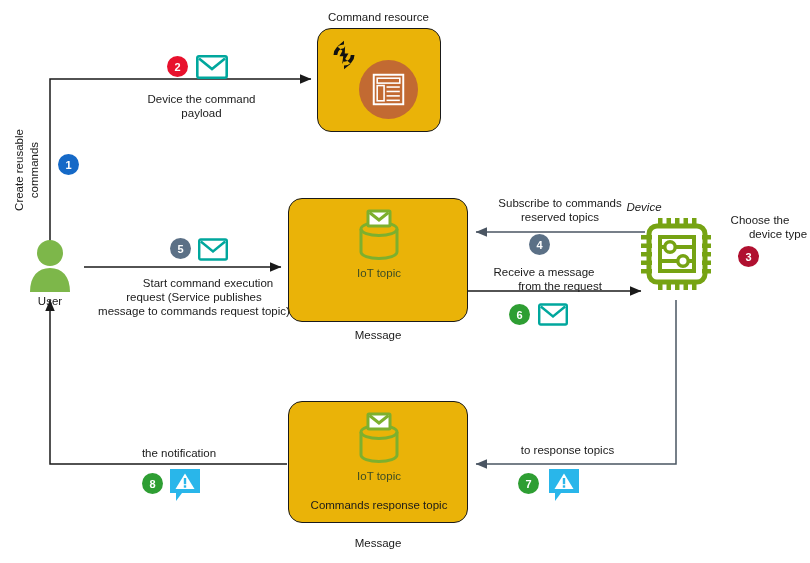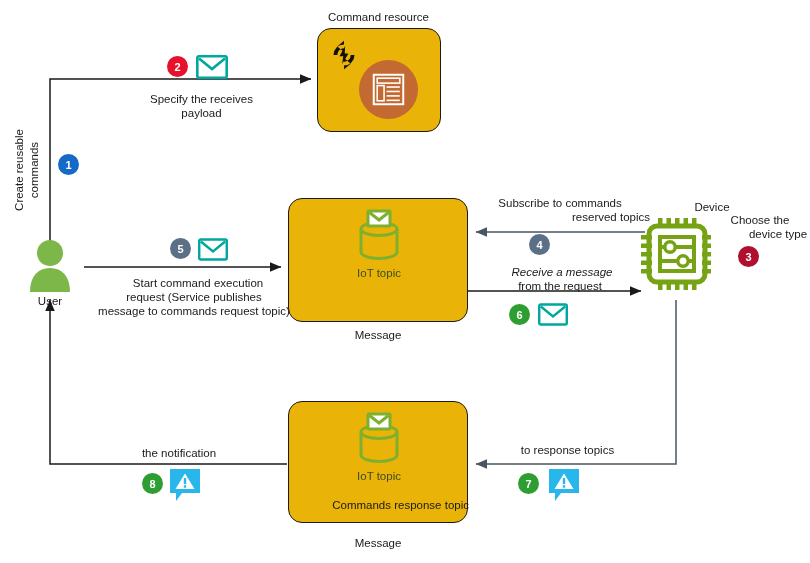--- a/index.html
+++ b/index.html
@@ -141,7 +141,7 @@
       <path d="M3,3.5 L16,14 L29,3.5" fill="none" stroke="#00A79D" stroke-width="2.6"></path>
     </svg>
   </span>
-  <div class="lbl" style="left:89px; top:92px; width:225px;">Specify the receives</div>
+  <div class="lbl" style="left:89px; top:92px; width:225px;">Device the command</div>
   <div class="lbl" style="left:89px; top:106px; width:225px;">payload</div>
 
   <div class="badge" style="left:58px; top:154px; background:#1569C7;">1</div>

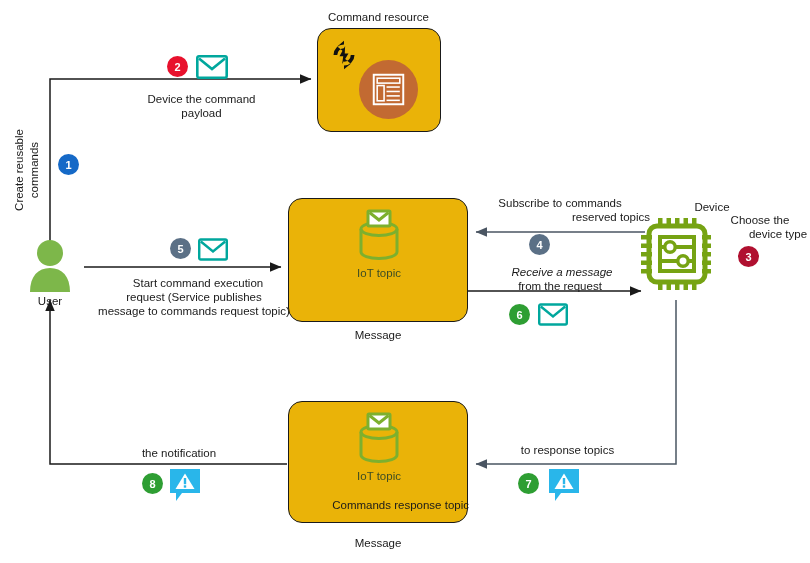--- a/index.html
+++ b/index.html
@@ -194,7 +194,7 @@
     </svg>
   </span>
 
-  <div class="lbl" style="left:676px; top:200px; width:72px;">Device</div>
+  <div class="lbl" style="left:608px; top:200px; width:72px;font-style:italic;">Device</div>
   <span class="icon-wrap" style="left:641px; top:218px;">
     <svg width="70" height="72" viewBox="0 0 70 72">
       <g fill="#76A313">

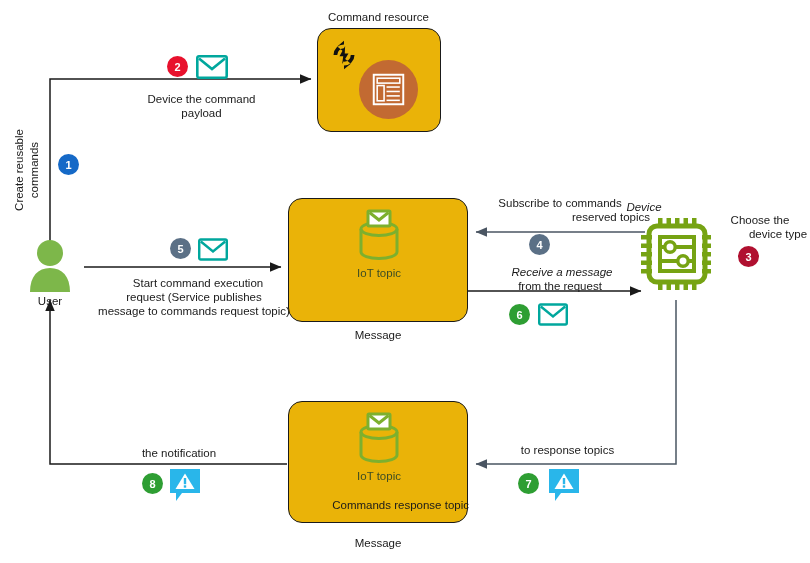--- a/index.html
+++ b/index.html
@@ -181,7 +181,7 @@
   <div class="lbl" style="left:288px; top:328px; width:180px;">Message</div>
 
   <div class="lbl" style="left:470px; top:196px; width:180px;">Subscribe to commands</div>
-  <div class="lbl" style="left:470px; top:210px; width:180px;text-align:right;">reserved topics</div>
+  <div class="lbl" style="left:470px; top:210px; width:180px;">reserved topics</div>
   <div class="badge" style="left:529px; top:234px; background:#5B7086;">4</div>
 
   <div class="lbl" style="left:472px; top:265px; width:180px;font-style:italic;">Receive a message</div>

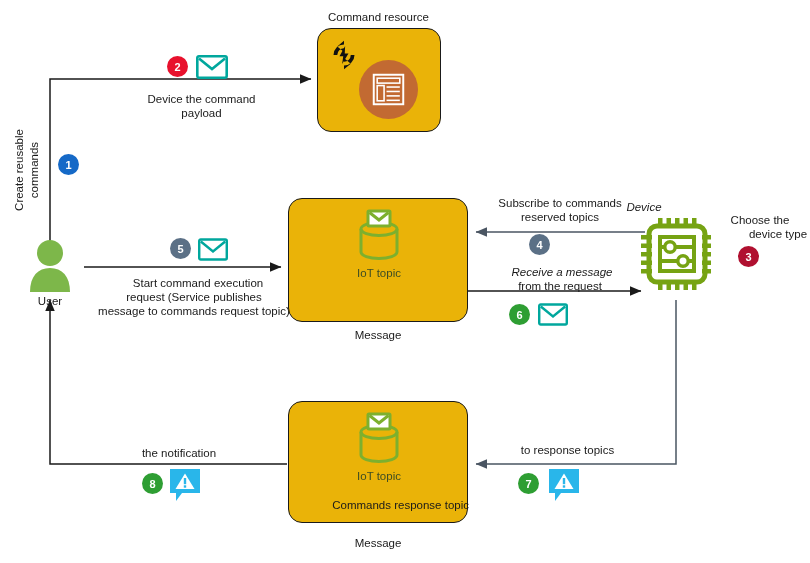--- a/index.html
+++ b/index.html
@@ -184,7 +184,7 @@
   <div class="lbl" style="left:470px; top:210px; width:180px;">reserved topics</div>
   <div class="badge" style="left:529px; top:234px; background:#5B7086;">4</div>
 
-  <div class="lbl" style="left:472px; top:265px; width:180px;font-style:italic;">Receive a message</div>
+  <div class="lbl" style="left:454px; top:265px; width:180px;">Receive a message</div>
   <div class="lbl" style="left:470px; top:279px; width:180px;">from the request</div>
   <div class="badge" style="left:509px; top:304px; background:#2E9E33;">6</div>
   <span class="icon-wrap" style="left:538px; top:303px;">

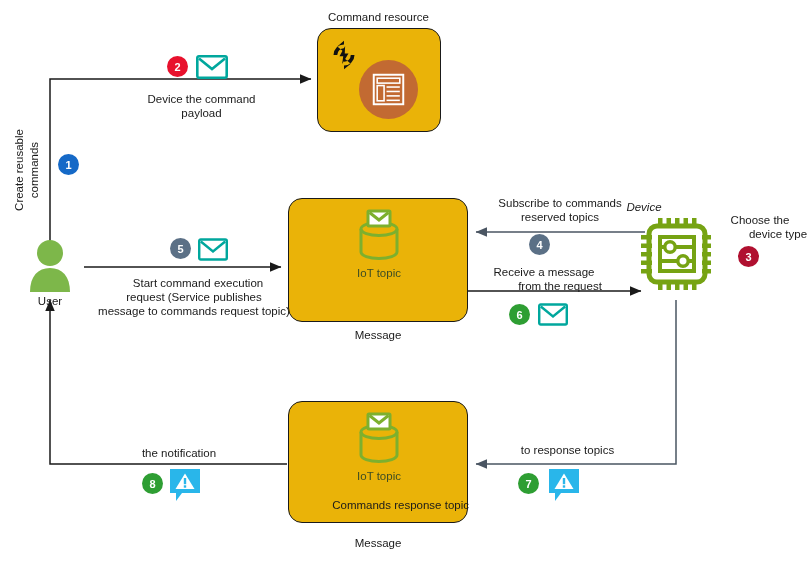--- a/index.html
+++ b/index.html
@@ -163,7 +163,7 @@
       <path d="M3,3.5 L16,14 L29,3.5" fill="none" stroke="#00A79D" stroke-width="2.6"></path>
     </svg>
   </span>
-  <div class="lbl" style="left:82px; top:276px; width:232px;">Start command execution</div>
+  <div class="lbl" style="left:92px; top:276px; width:232px;">Start command execution</div>
   <div class="lbl" style="left:78px; top:290px; width:232px;">request (Service publishes</div>
   <div class="lbl" style="left:78px; top:304px; width:232px;">message to commands request topic)</div>
 

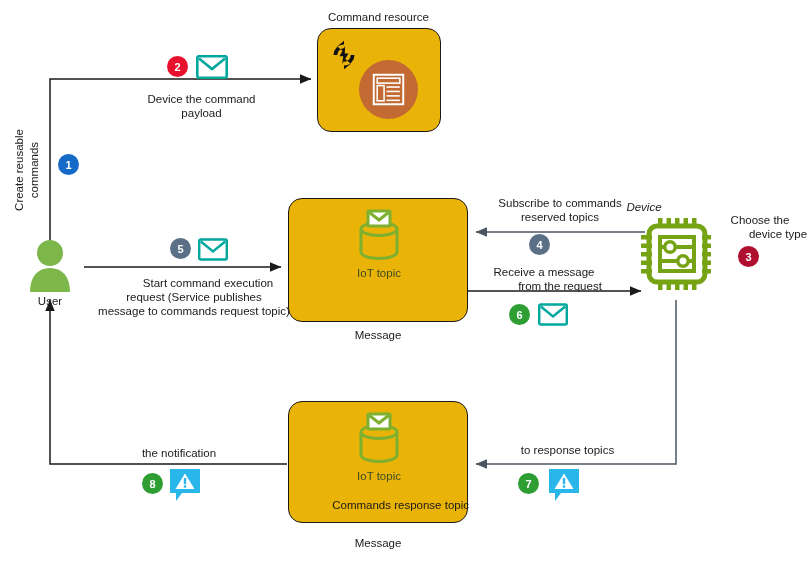--- a/index.html
+++ b/index.html
@@ -242,7 +242,7 @@
       </svg>
     </span>
     <div class="topic-label" style="left:0; top:68px; width:180px;">IoT topic</div>
-    <div class="lbl" style="left:0; top:96px; width:180px;text-align:right;">Commands response topic</div>
+    <div class="lbl" style="left:0; top:96px; width:180px;">Commands response topic</div>
   </div>
   <div class="lbl" style="left:288px; top:536px; width:180px;">Message</div>
 

